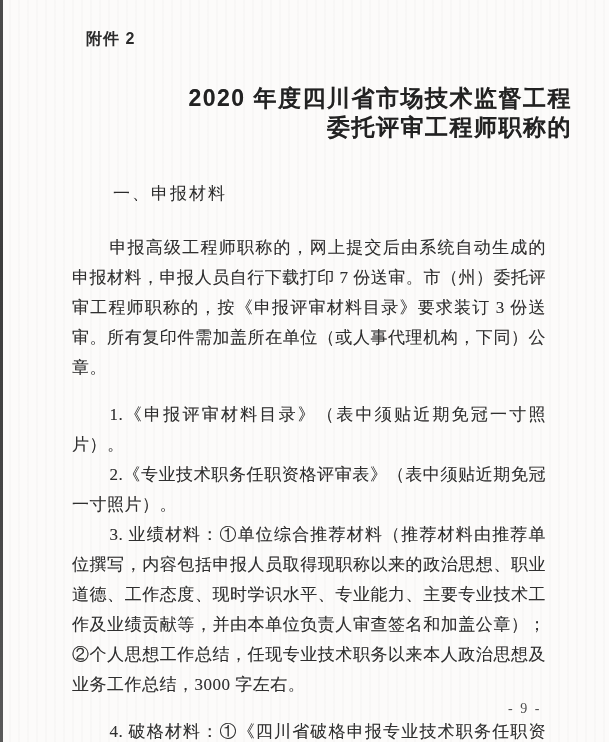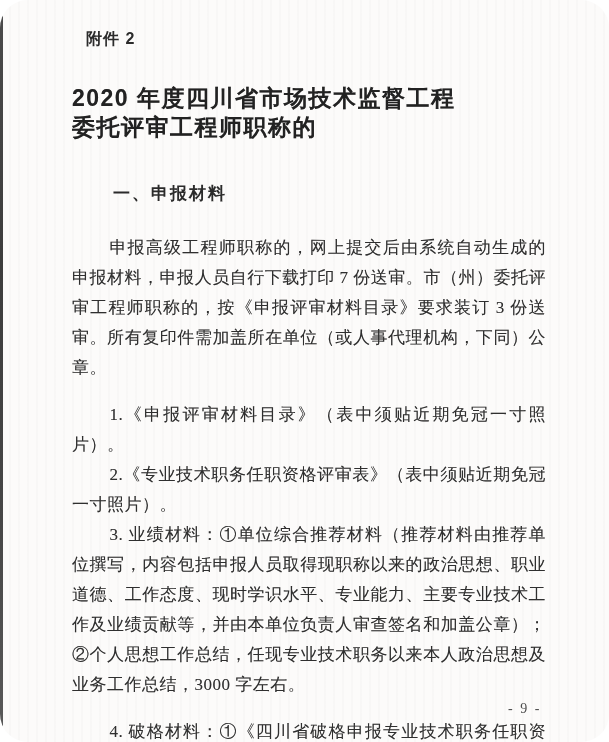--- a/index.html
+++ b/index.html
@@ -20,7 +20,6 @@
       rgba(255,255,255,0) 2px, rgba(255,255,255,0) 9px
     );
     color: #2f2f2f;
-    border-radius: 28px;
   }
   .scan-edge {
     position: absolute;

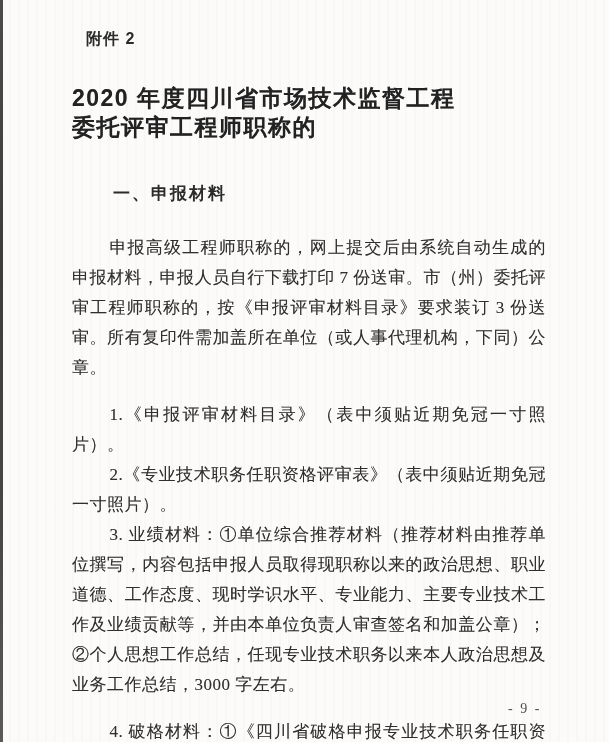--- a/index.html
+++ b/index.html
@@ -44,7 +44,7 @@
     left: 72px;
     top: 84px;
     width: 500px;
-    text-align: left;
+    text-align: right;
     font-family: "Liberation Sans", "DejaVu Sans", sans-serif;
     font-size: 23px;
     line-height: 29px;

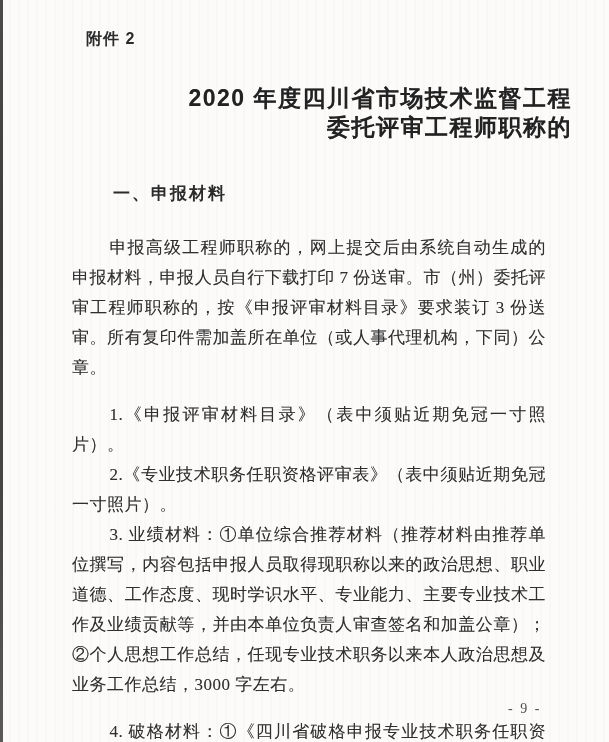--- a/index.html
+++ b/index.html
@@ -59,7 +59,7 @@
     top: 182px;
     font-family: "Liberation Sans", "DejaVu Sans", sans-serif;
     font-size: 17px;
-    font-weight: 700;
+    font-weight: 400;
     letter-spacing: 2px;
     color: #2b2b2b;
   }

